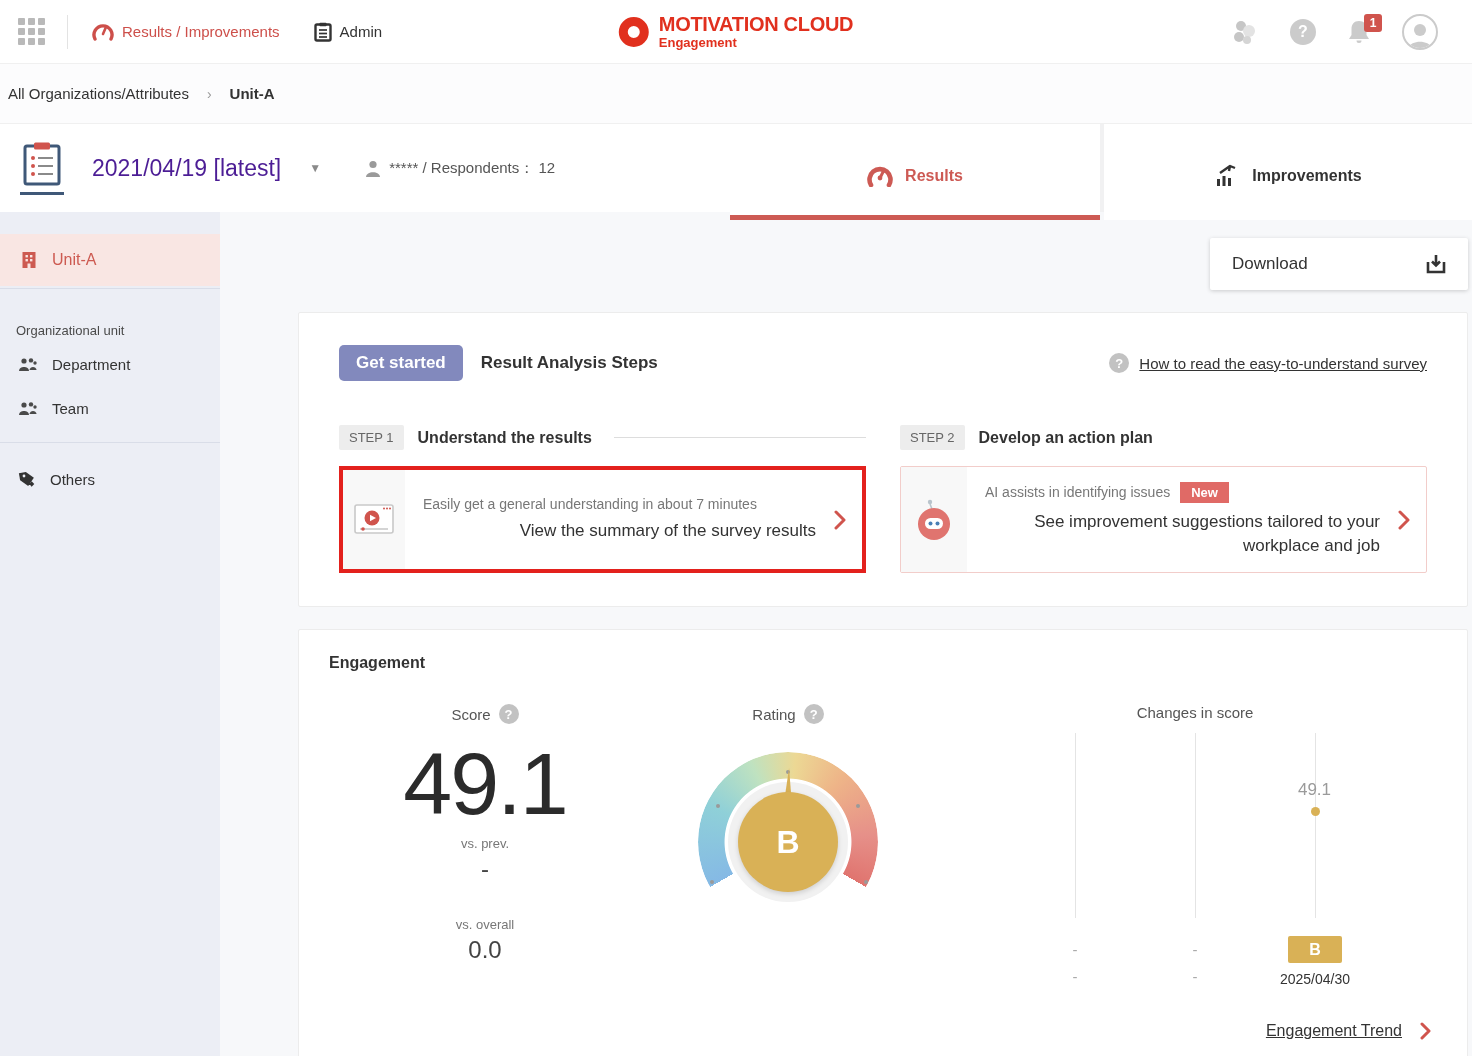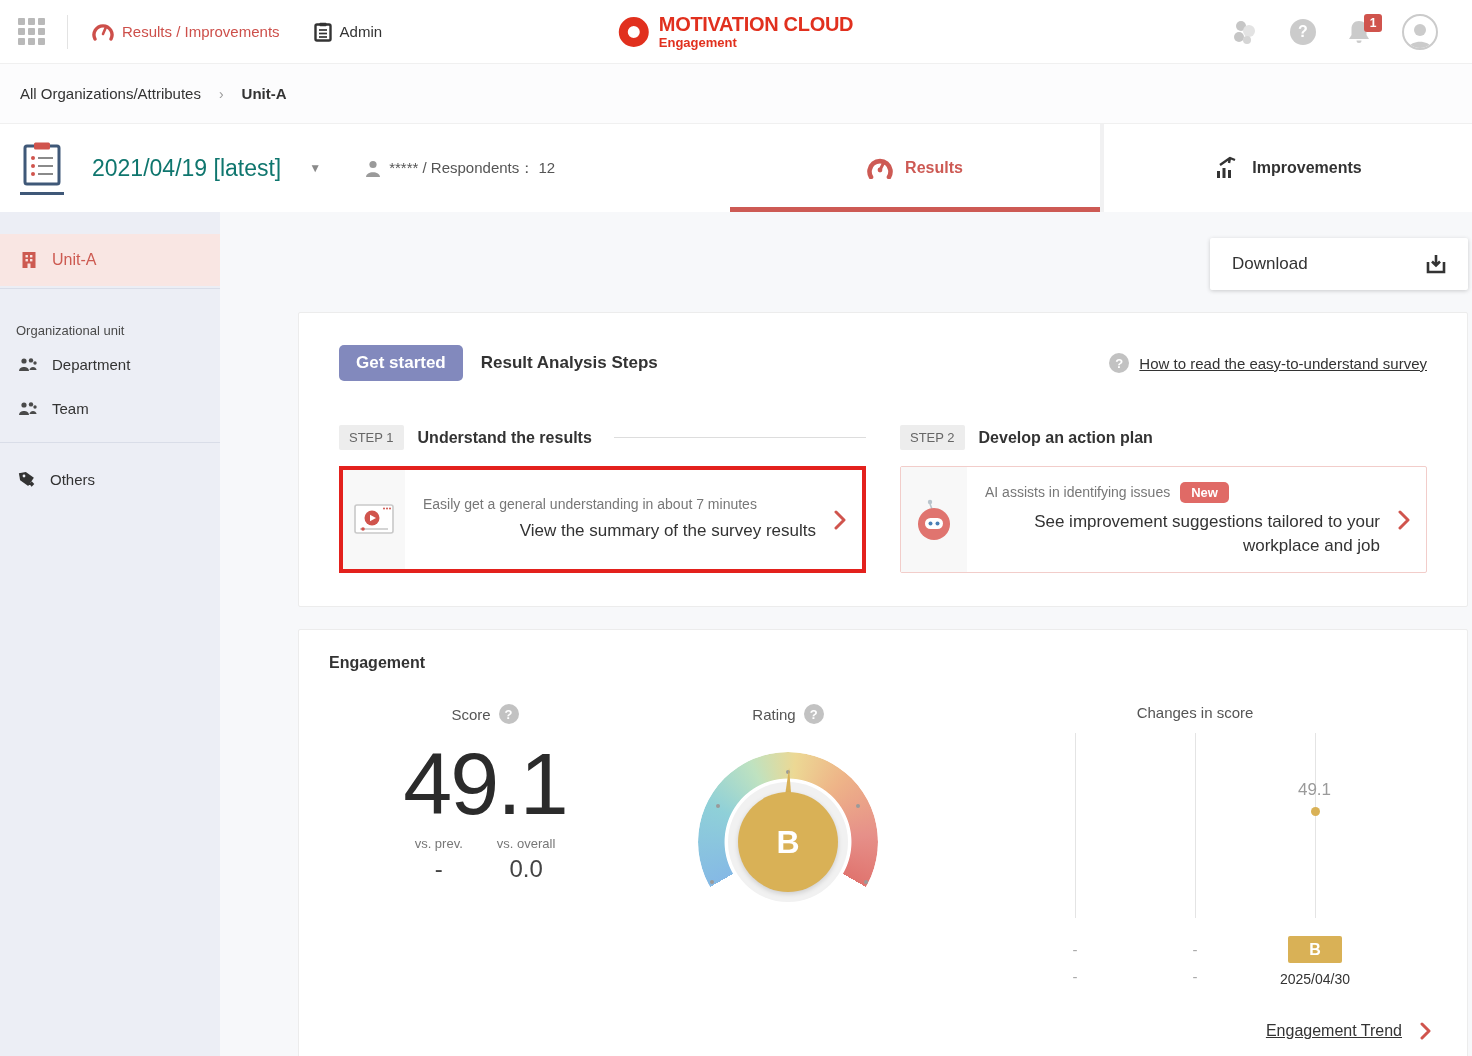--- a/index.html
+++ b/index.html
@@ -28,7 +28,7 @@
   .avatar { width:36px; height:36px; border:2px solid #cbcbcb; border-radius:50%; display:flex; align-items:flex-end; justify-content:center; overflow:hidden; }
 
   
-  .breadcrumb { height:60px; background:#fcfcfd; display:flex; align-items:center; padding-left:20px; gap:18px; border-bottom:1px solid #f0f0f0; font-size:15px; }
+  .breadcrumb { height:60px; background:#fcfcfd; display:flex; align-items:center; padding-left:8px; gap:18px; border-bottom:1px solid #f0f0f0; font-size:15px; }
   .bc-sep { color:#9a9a9a; font-size:14px; }
   .bc-current { font-weight:bold; }
 

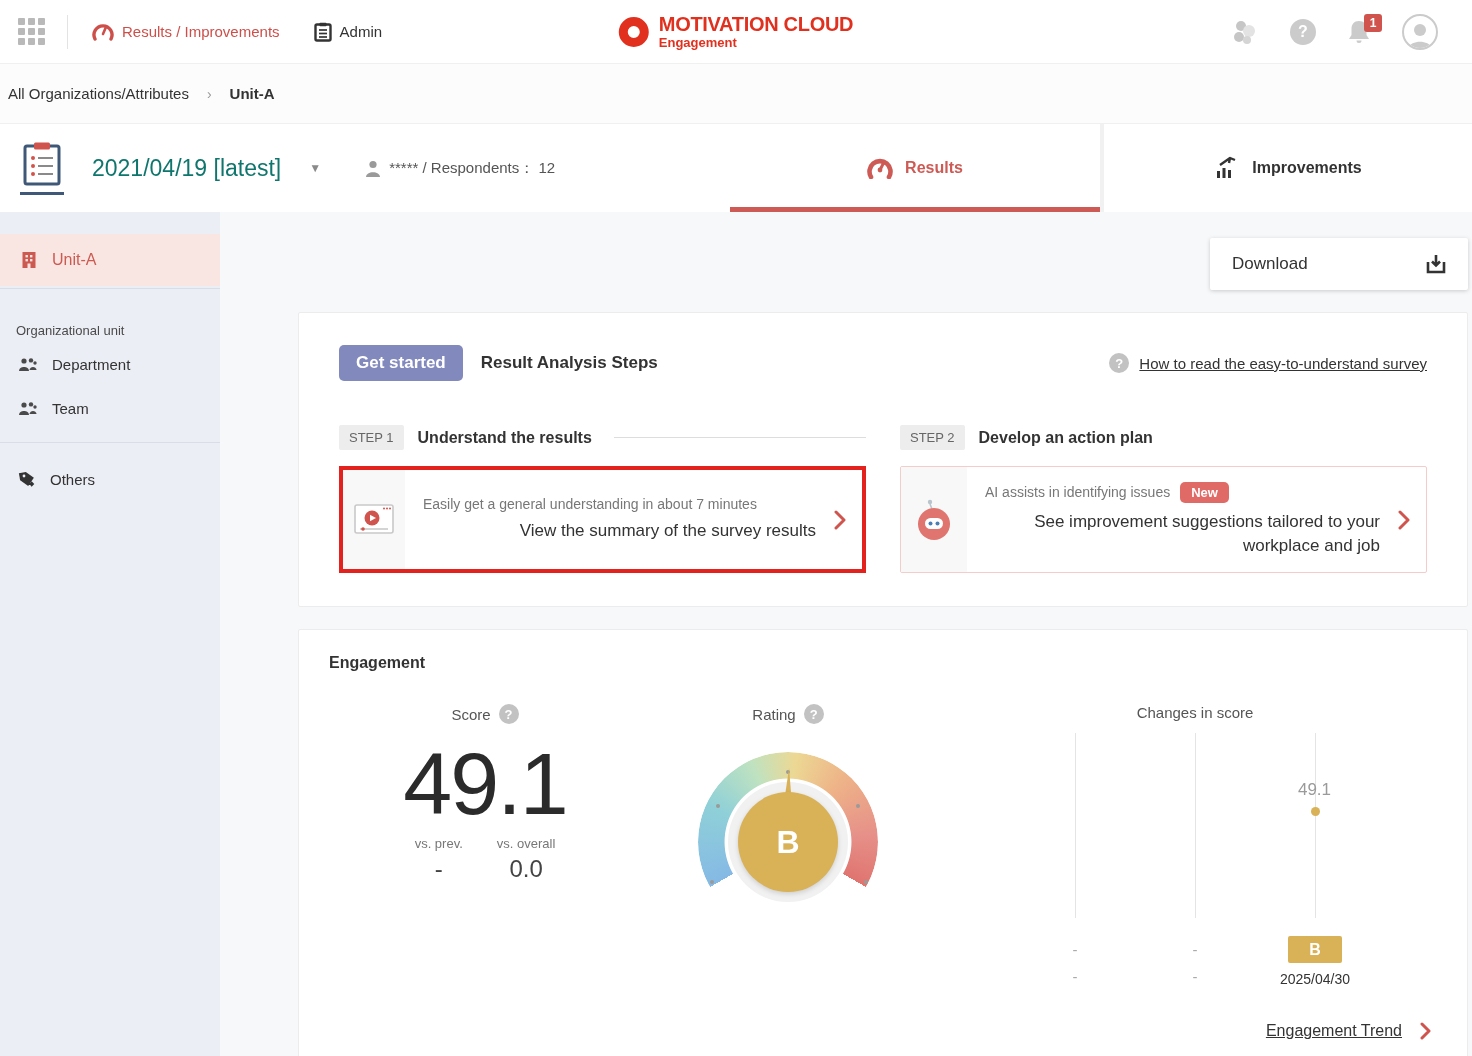--- a/index.html
+++ b/index.html
@@ -37,7 +37,7 @@
   .survey-left { display:flex; align-items:center; height:100%; padding-left:20px; }
   .clip-wrap { width:44px; margin-right:28px; text-align:center; }
   .clip-underline { width:44px; height:3px; background:#3f5878; margin-top:5px; }
-  .survey-date { font-size:23px; color:#0f766e; }
+  .survey-date { font-size:23px; color:#4c1d95; }
   .caret { color:#8a8a8a; font-size:12px; margin:0 44px 0 28px; cursor:pointer; }
   .respondents { display:flex; align-items:center; gap:8px; color:#555; font-size:15px; }
   .tab { position:absolute; top:0; height:100%; display:flex; align-items:center; justify-content:center; gap:12px; font-size:16px; font-weight:bold; cursor:pointer; background:#fff; }

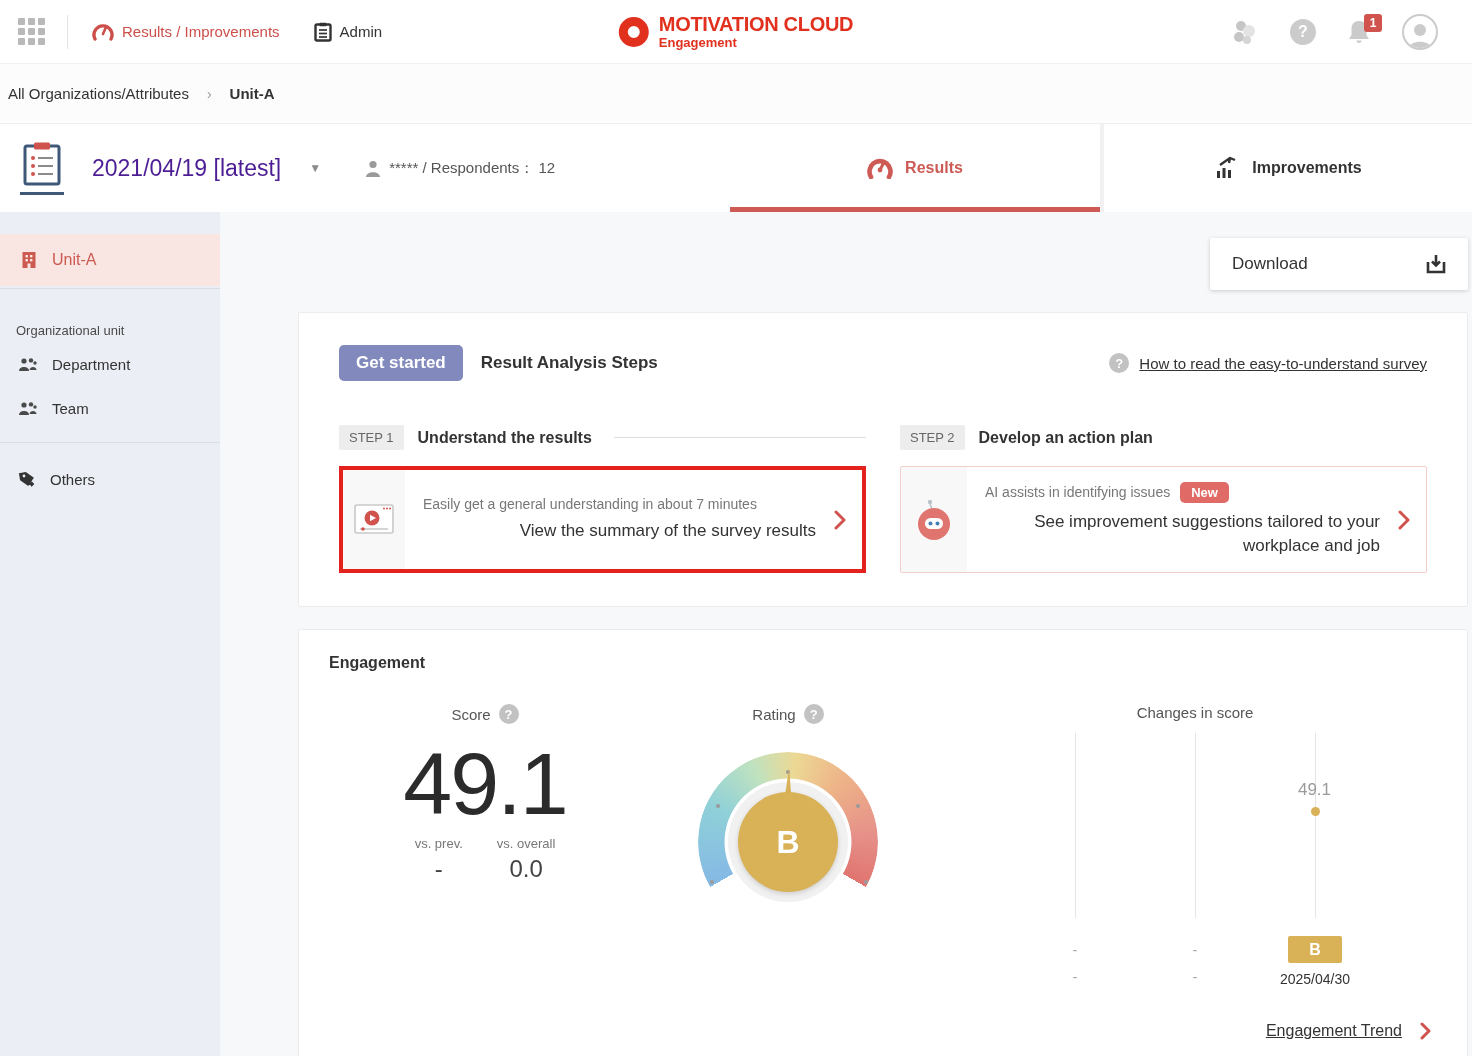--- a/index.html
+++ b/index.html
@@ -40,7 +40,7 @@
   .survey-date { font-size:23px; color:#4c1d95; }
   .caret { color:#8a8a8a; font-size:12px; margin:0 44px 0 28px; cursor:pointer; }
   .respondents { display:flex; align-items:center; gap:8px; color:#555; font-size:15px; }
-  .tab { position:absolute; top:0; height:100%; display:flex; align-items:center; justify-content:center; gap:12px; font-size:16px; font-weight:bold; cursor:pointer; background:#fff; }
+  .tab { position:absolute; top:8px; height:100%; display:flex; align-items:center; justify-content:center; gap:12px; font-size:16px; font-weight:bold; cursor:pointer; background:#fff; }
   .tab-results { left:730px; width:370px; color:#cd5a54; }
   .tab-results .tab-bar { position:absolute; bottom:0; left:0; width:100%; height:5px; background:#cd5a54; }
   .tab-improvements { left:1104px; right:0; color:#333; }

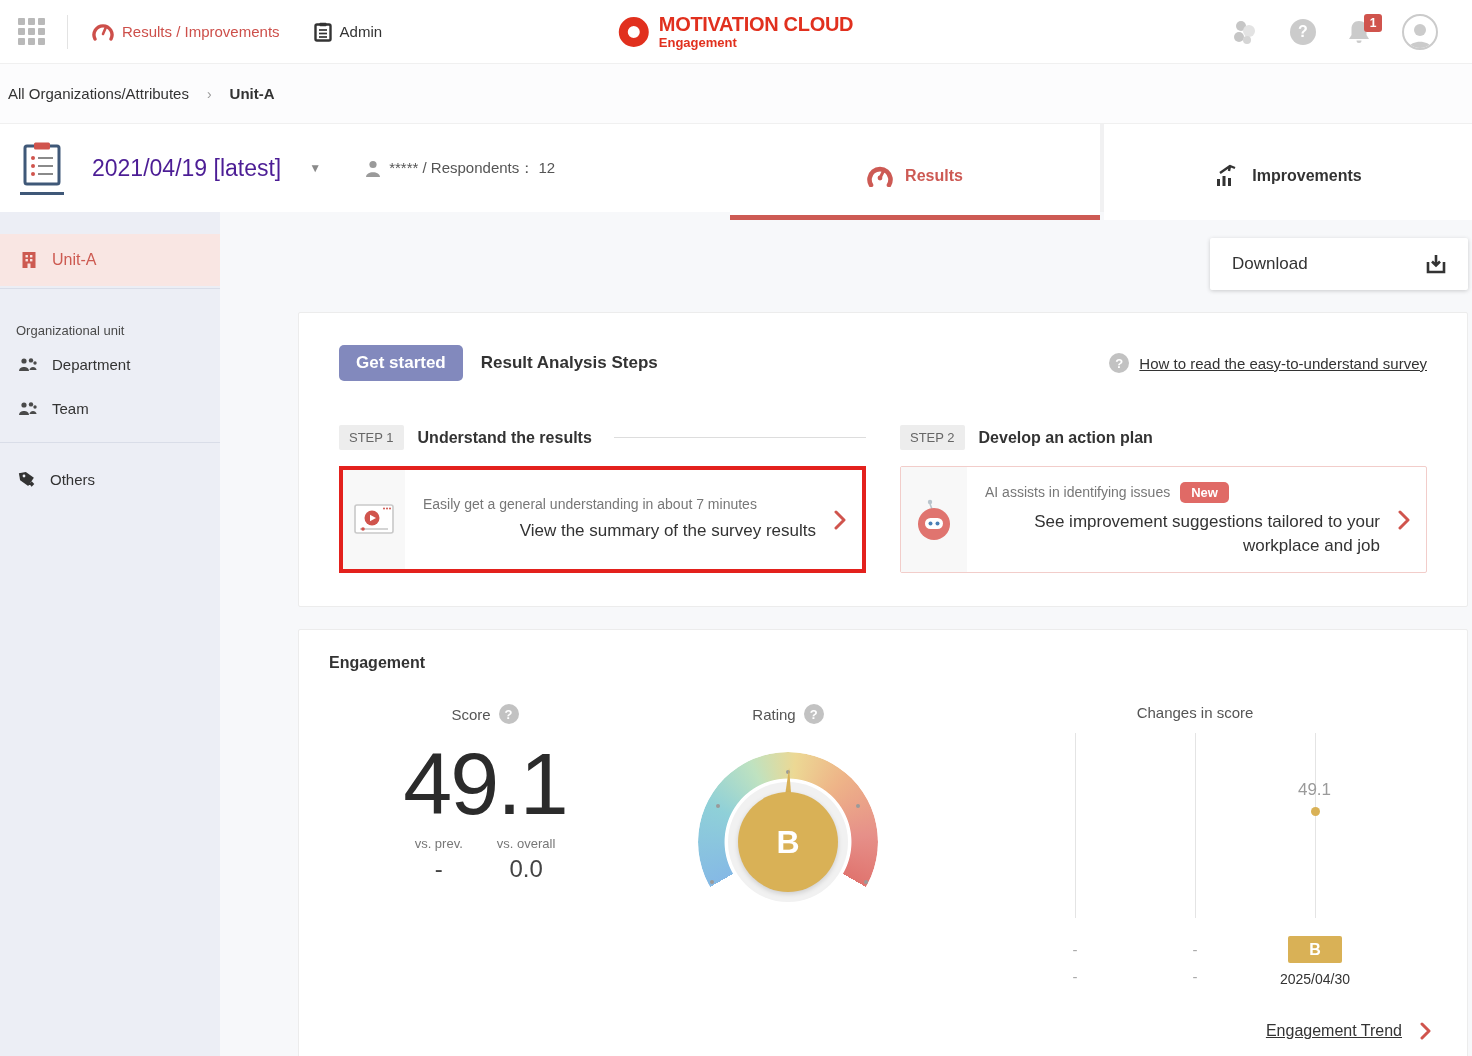--- a/index.html
+++ b/index.html
@@ -86,7 +86,7 @@
   .sc-body { flex:1; display:flex; flex-direction:column; justify-content:center; padding:10px 18px; }
   .sc-sub { font-size:14px; color:#777; display:flex; align-items:center; gap:10px; }
   .sc-main { font-size:17px; color:#333; margin-top:7px; line-height:1.4;text-align:right; }
-  .new-badge { background:#e06a66; color:#fff; font-size:13px; font-weight:bold; padding:3px 11px; border-radius:5px; }
+  .new-badge { background:#e06a66; color:#fff; font-size:13px; font-weight:bold; padding:3px 11px; border-radius:0; }
   .sc-chev { display:flex; align-items:center; padding-right:16px; }
 
   

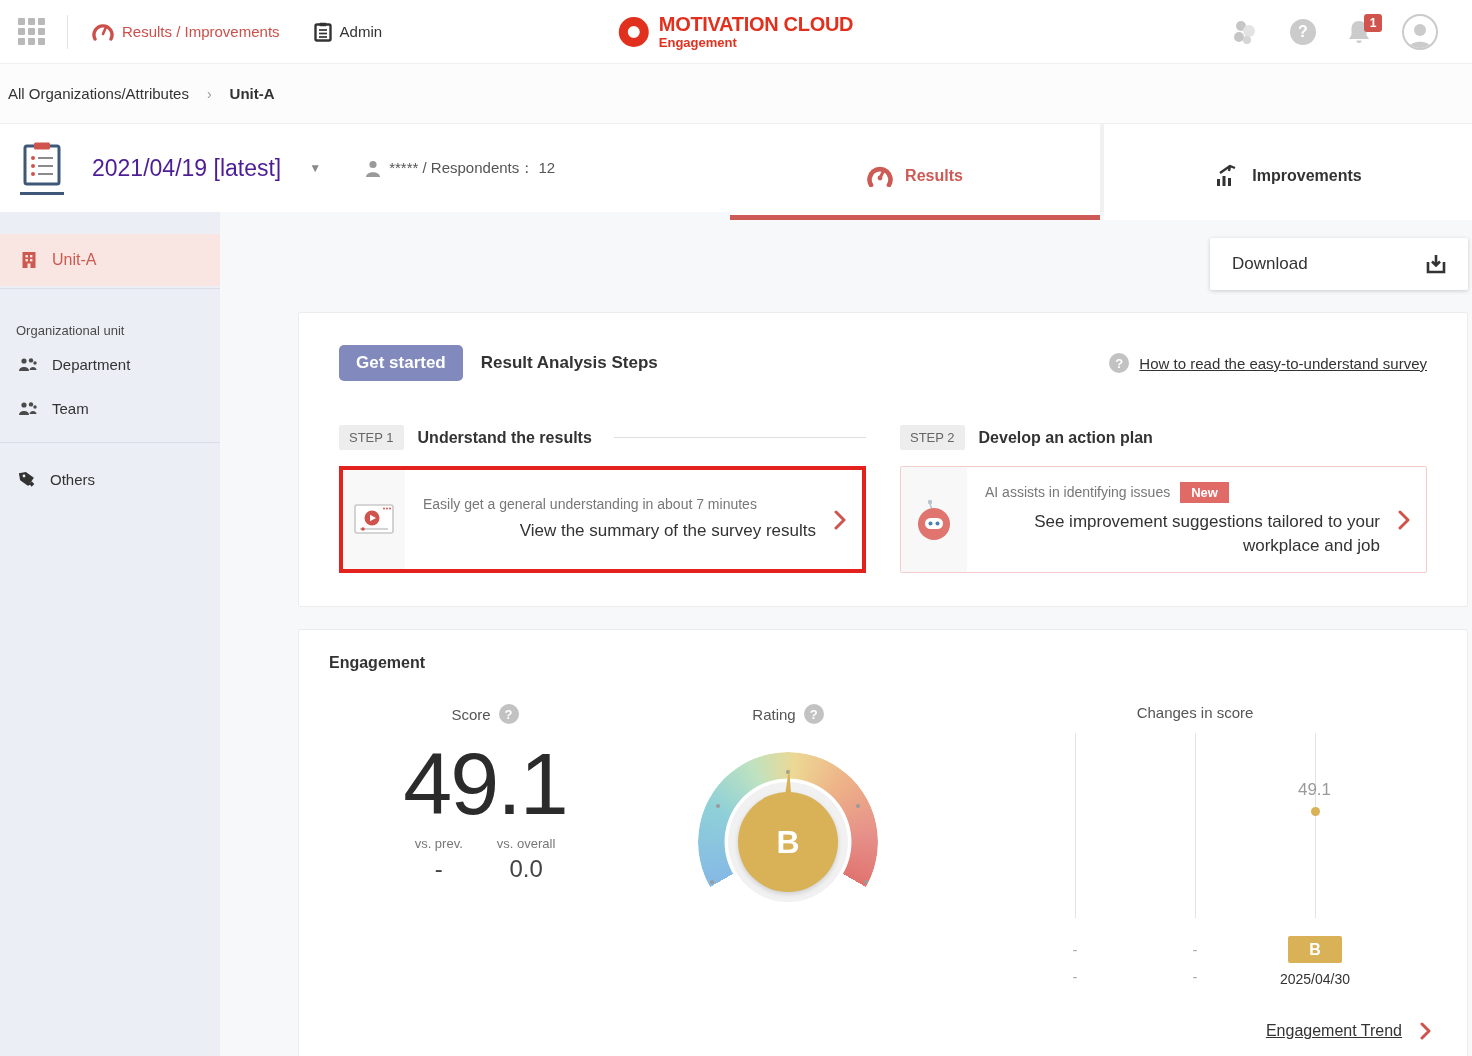--- a/index.html
+++ b/index.html
@@ -96,7 +96,7 @@
   .score-col { width:300px; text-align:center; margin-left:6px; }
   .metric-label { font-size:15px; color:#555; display:inline-flex; align-items:center; gap:8px; }
   .score-big { font-size:88px; font-weight:300; color:#2b2b2b; letter-spacing:-2px; line-height:1.05; margin-top:14px; }
-  .score-subs { display:flex; justify-content:center; gap:34px; margin-top:6px; }
+  .score-subs { display:flex; justify-content:center; gap:34px; margin-top:6px;flex-direction:column; }
   .sub-label { font-size:13px; color:#777; }
   .sub-value { font-size:24px; color:#444; margin-top:4px; }
   .rating-col { width:250px; text-align:center; margin-left:28px; }

